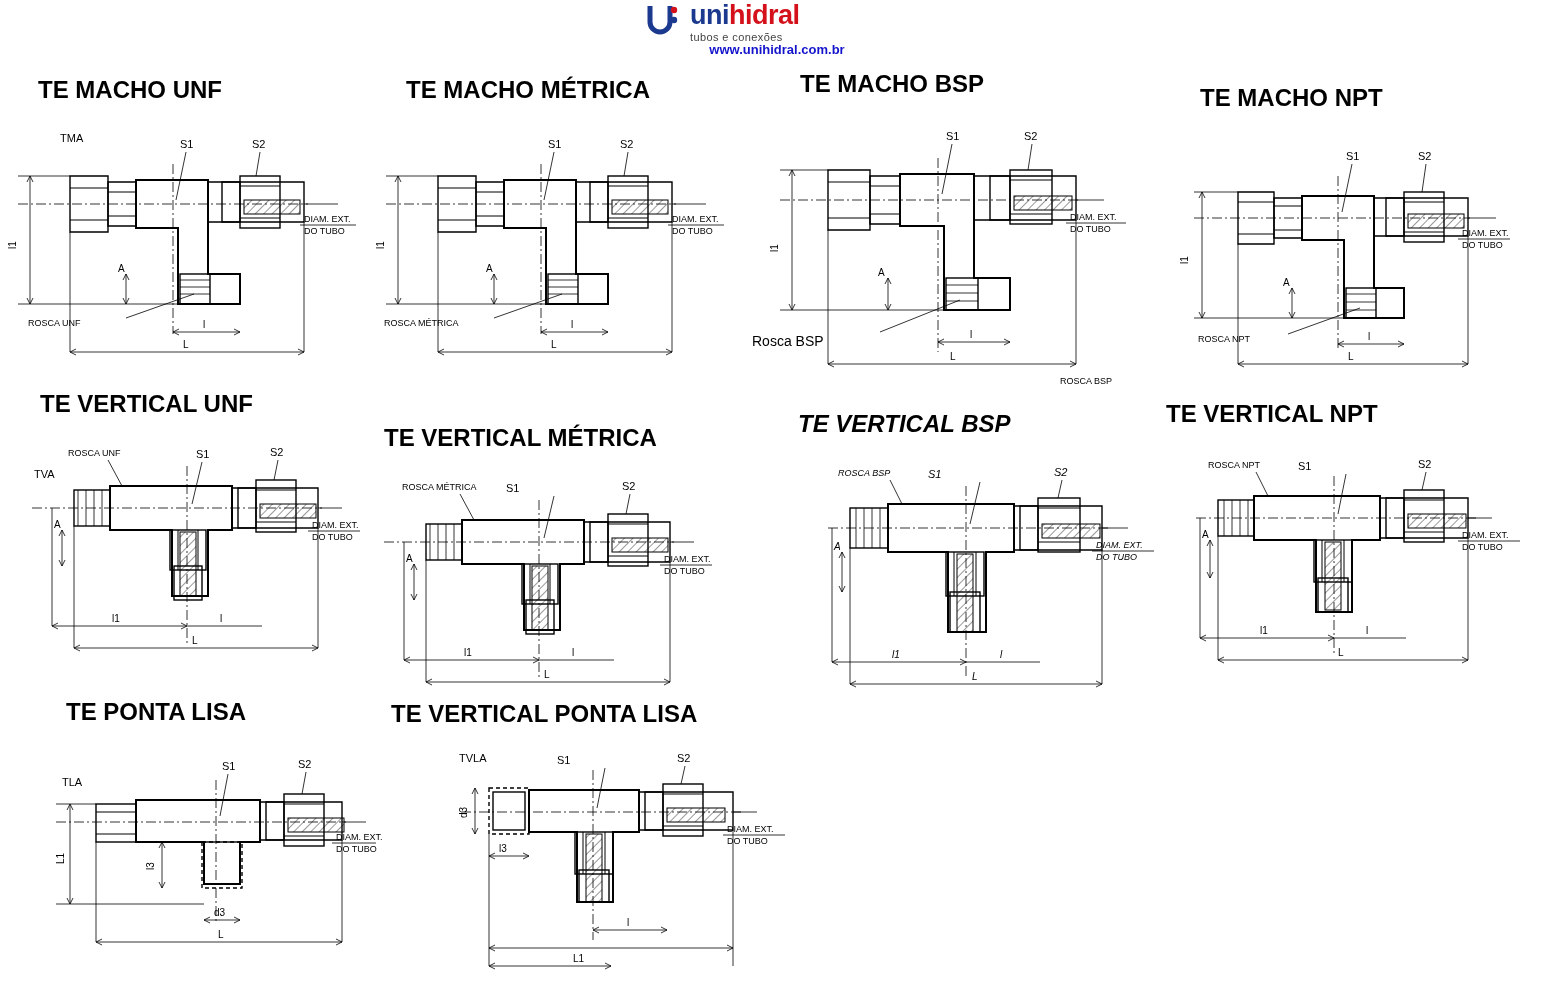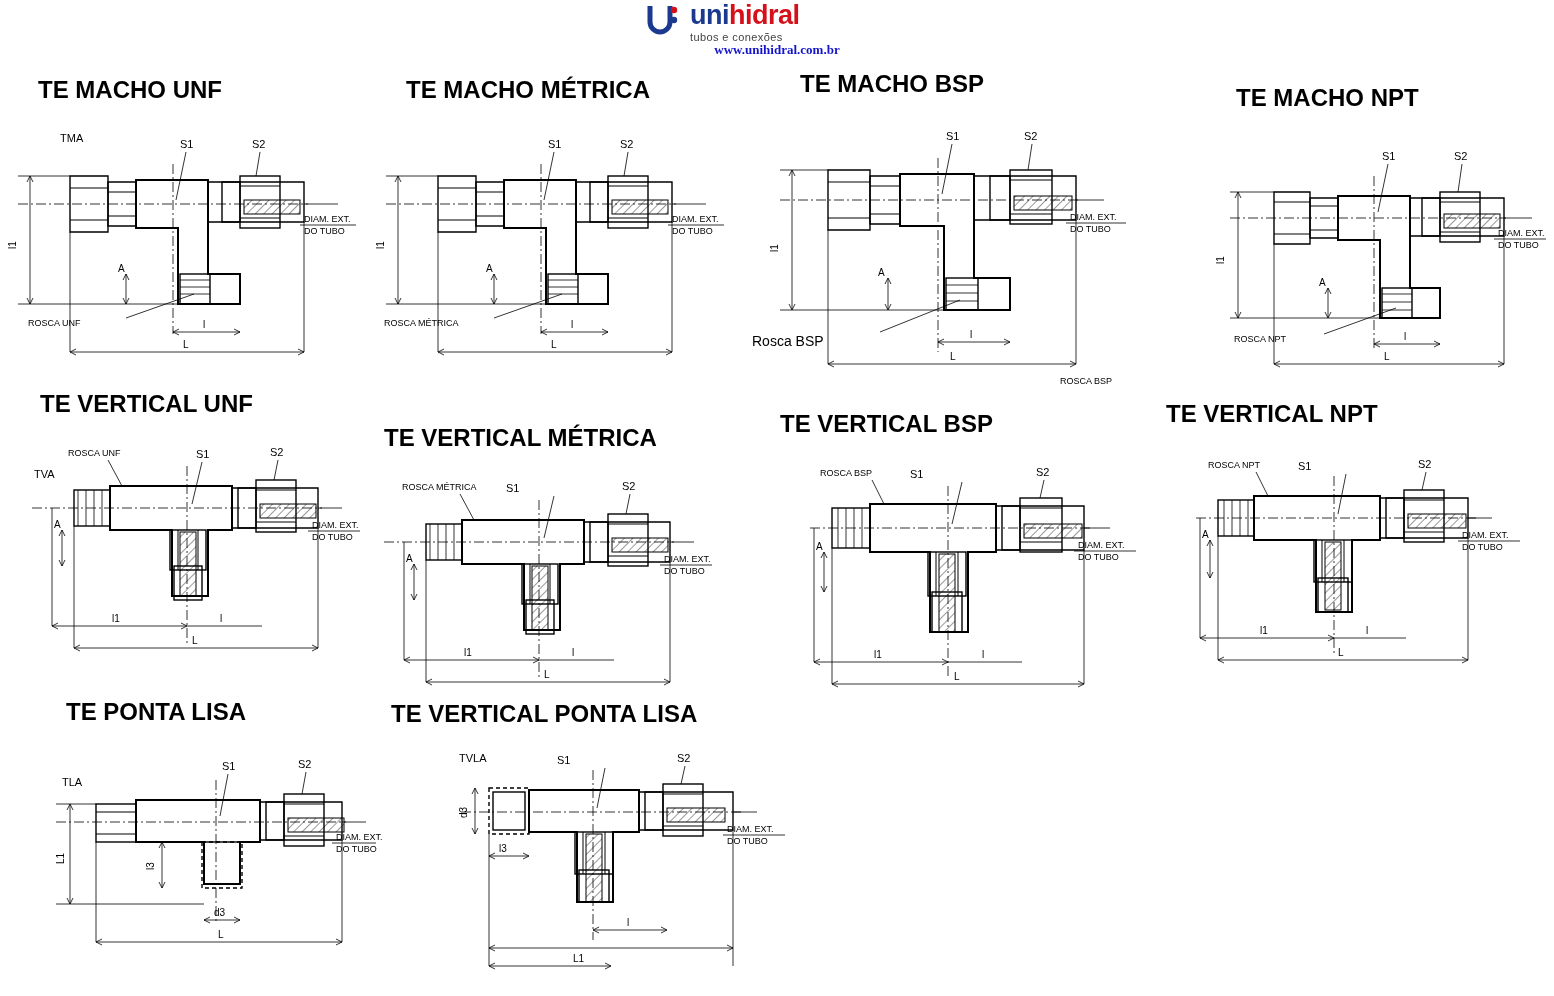--- a/index.html
+++ b/index.html
@@ -33,7 +33,7 @@
   }
   .site-url{
     position:absolute;left:0;top:42px;width:1554px;text-align:center;
-    font-size:13px;font-weight:bold;color:#1414cc;font-family:Liberation Serif, serif;
+    font-size:13px;font-weight:bold;color:#1414cc;
   }
   
   .fig{position:absolute;}

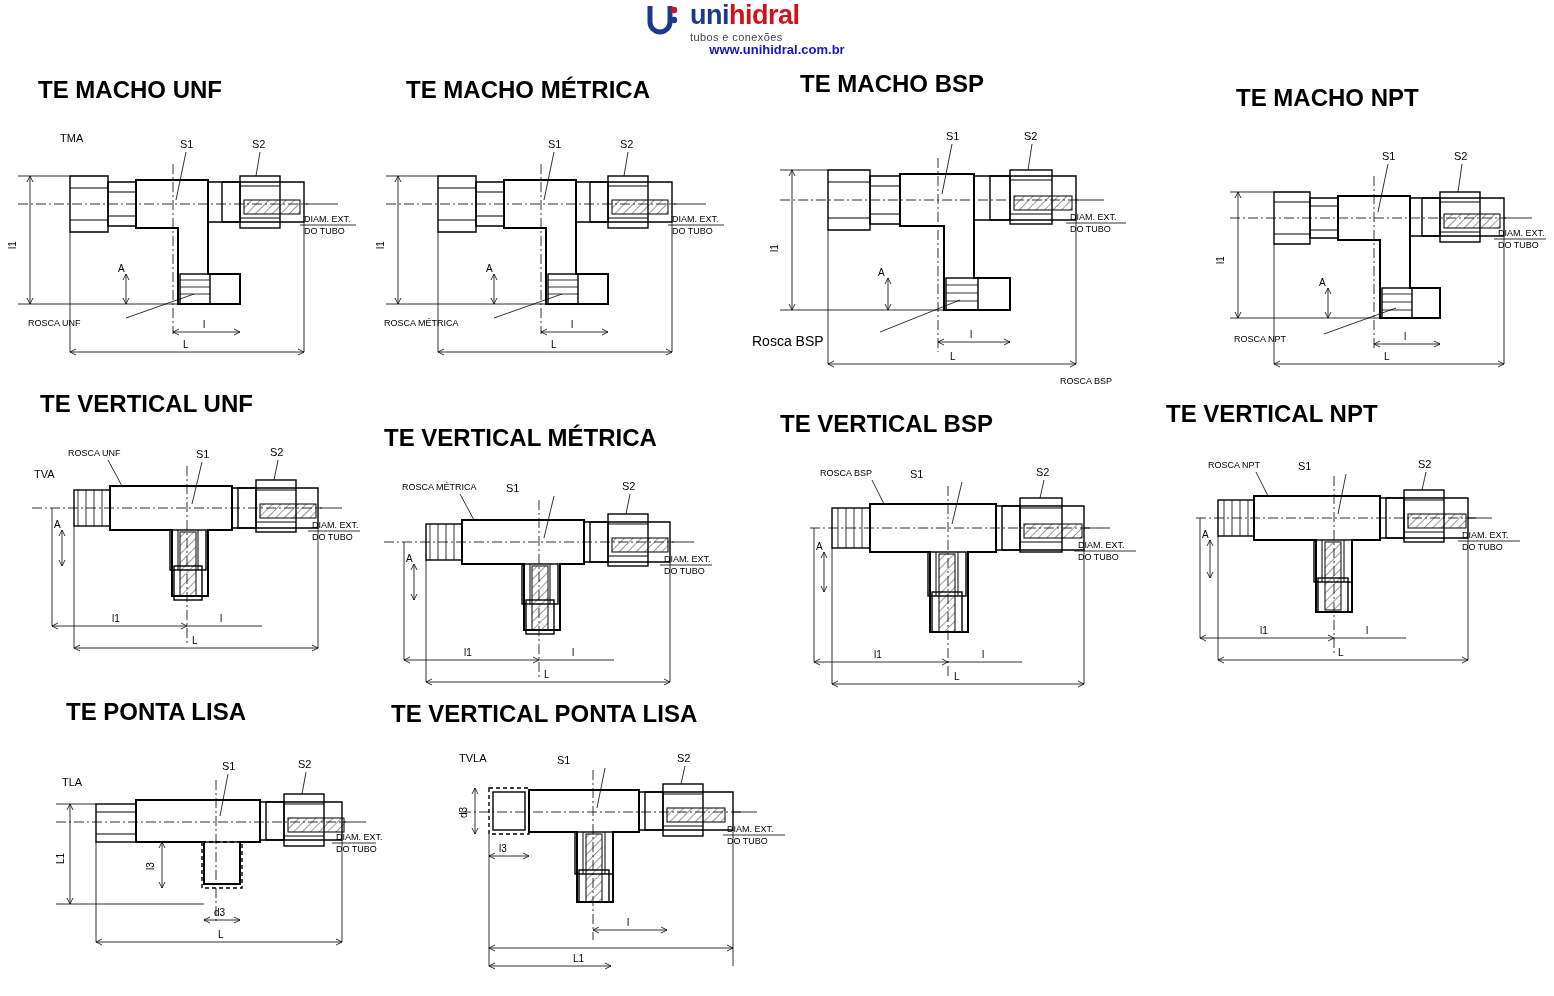--- a/index.html
+++ b/index.html
@@ -279,7 +279,7 @@
   </div>
 </div>
 
-<div class="fig" style="left:1200px;top:84px;margin-left:36px;">
+<div class="fig" style="left:1200px;top:84px;">
   <div class="fig-title">TE MACHO NPT</div>
   <div class="drawing" style="left:-30px;top:28px;">
     <svg width="340" height="270" viewBox="0 0 340 270">

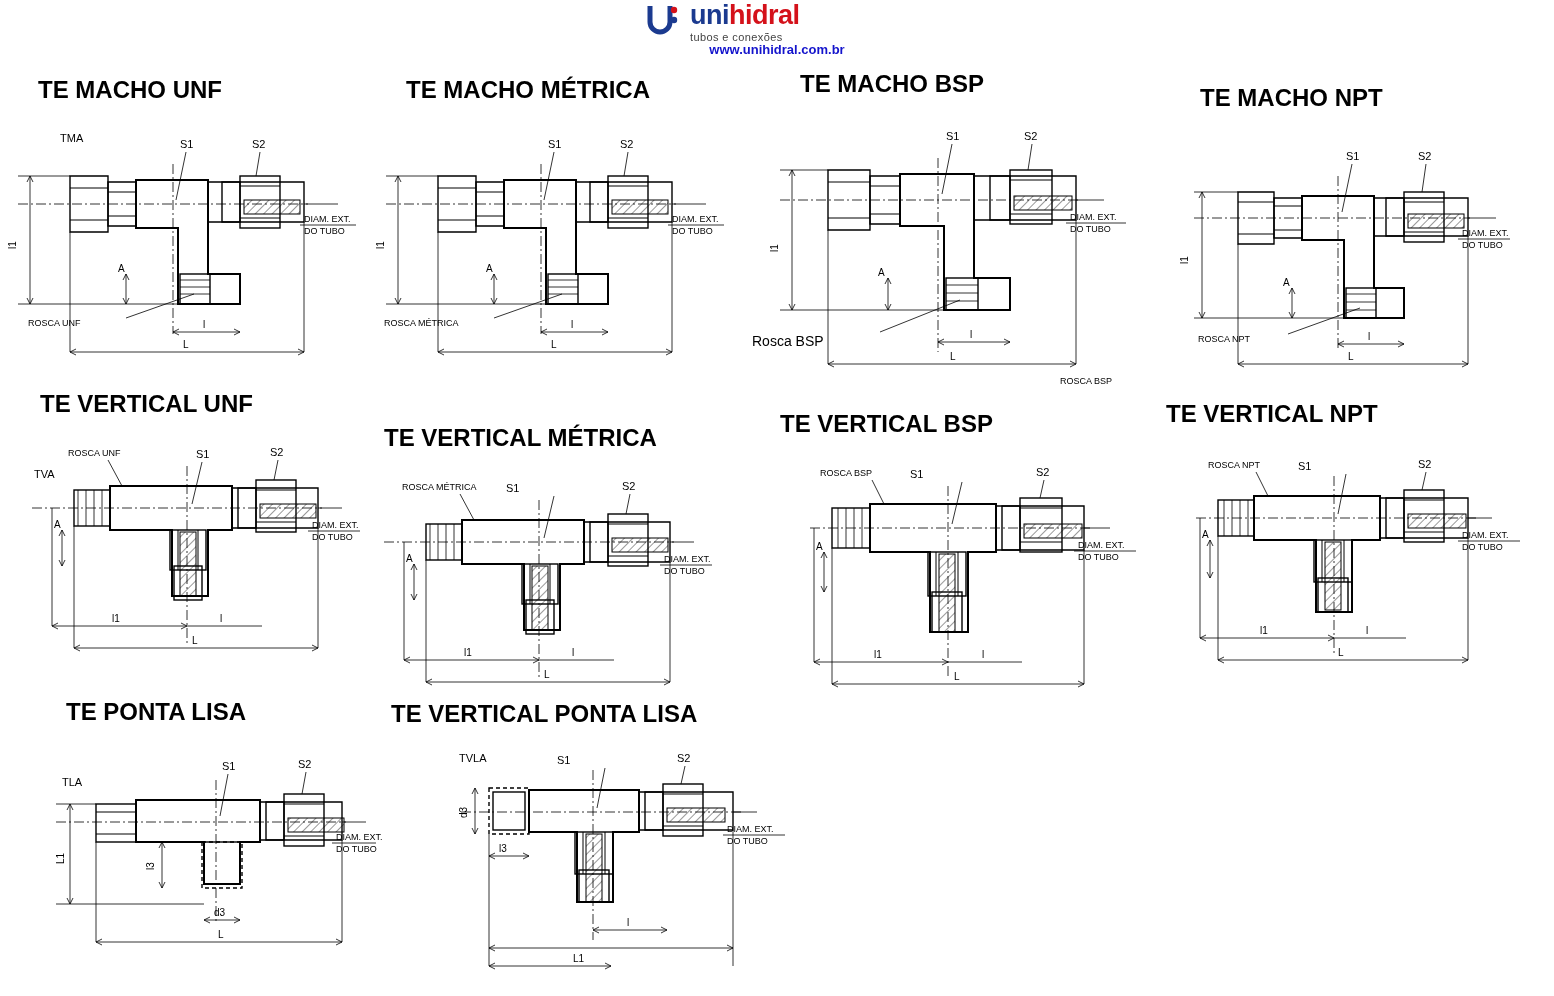--- a/index.html
+++ b/index.html
@@ -471,7 +471,7 @@
   </div>
 </div>
 
-<div class="fig" style="left:780px;top:410px;">
+<div class="fig" style="left:798px;top:410px;font-style:italic;">
   <div class="fig-title">TE VERTICAL BSP</div>
   <div class="drawing" style="left:20px;top:26px;">
     <svg width="340" height="270" viewBox="0 0 340 270">

